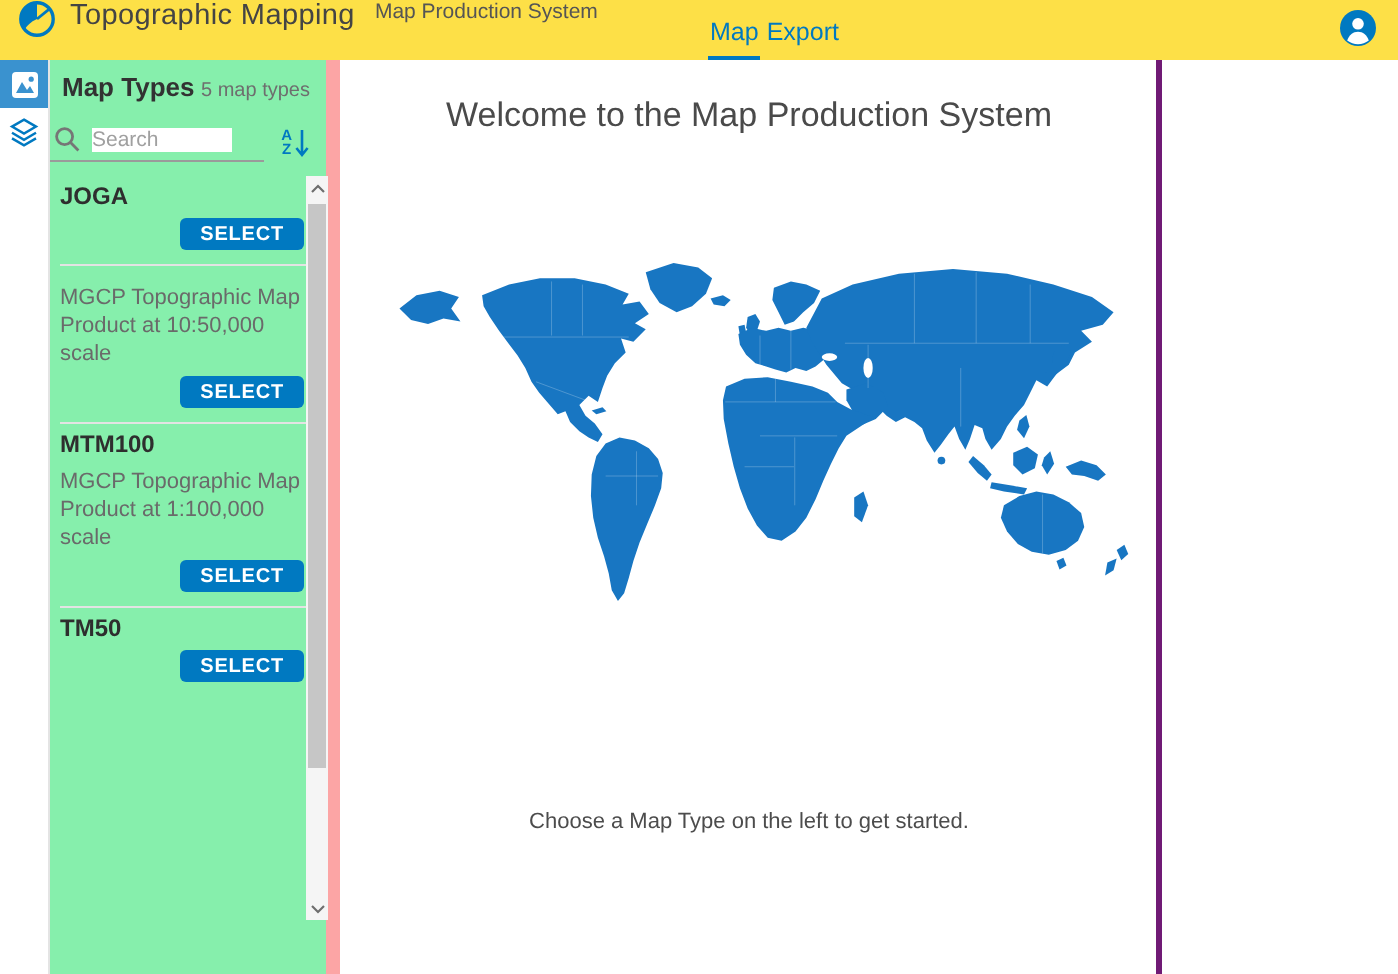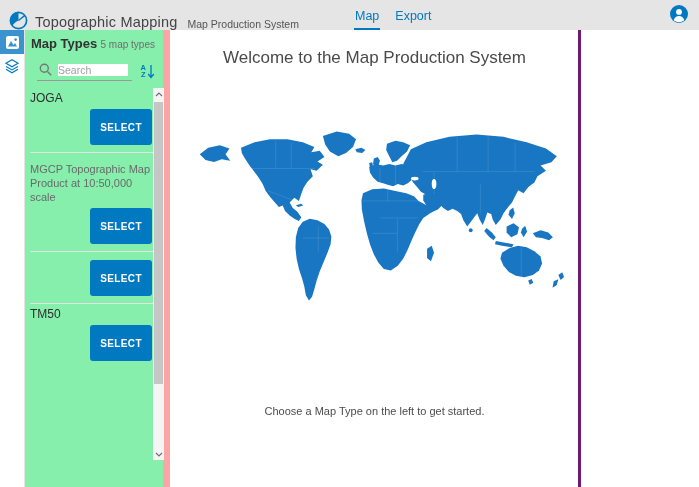--- a/index.html
+++ b/index.html
@@ -10,7 +10,7 @@
 
   
   .app-header { position:absolute; left:0; top:0; width:699px; height:30px;
-    background:#e5e5e5; display:flex; align-items:flex-end; }
+    background:#fde047; display:flex; align-items:flex-start; }
   .logo { margin-left:9px; display:flex; align-items:center; }
   .app-title { margin-left:7px; font-size:14.5px; color:#444; letter-spacing:.2px; }
   .app-subtitle { margin-left:10px; font-size:10.5px; color:#555; }

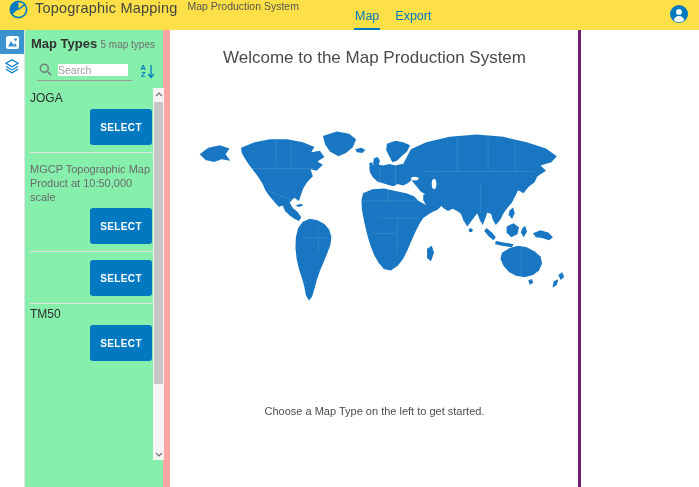--- a/index.html
+++ b/index.html
@@ -15,7 +15,7 @@
   .app-title { margin-left:7px; font-size:14.5px; color:#444; letter-spacing:.2px; }
   .app-subtitle { margin-left:10px; font-size:10.5px; color:#555; }
   .header-tabs { position:absolute; left:354px; top:0; height:30px;
-    display:flex; align-items:flex-end; gap:14px; }
+    display:flex; align-items:flex-end; gap:2px; }
   .tab { background:none; border:none; cursor:pointer; color:var(--accent);
     font-family:inherit; font-size:12.5px; padding:2px 1px 5px;
     border-bottom:2px solid transparent; }

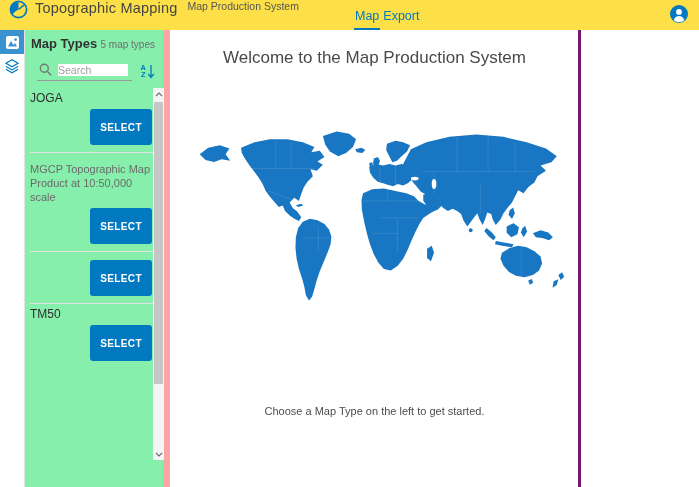--- a/index.html
+++ b/index.html
@@ -37,7 +37,7 @@
     display:flex; justify-content:space-between; align-items:baseline; }
   .sidebar-title { font-size:13px; font-weight:bold; color:#323232; }
   .sidebar-count { font-size:10px; color:#6e6e6e; }
-  .search-row { position:absolute; left:12px; right:8px; top:31px; height:20px;
+  .search-row { position:absolute; left:0; right:8px; top:31px; height:20px;
     display:flex; align-items:center;justify-content:space-between; }
   .search-wrap { flex:1; display:flex; align-items:center; gap:6px;
     border-bottom:1px solid #9a9a9a; height:20px; padding:0 2px 2px 2px; }

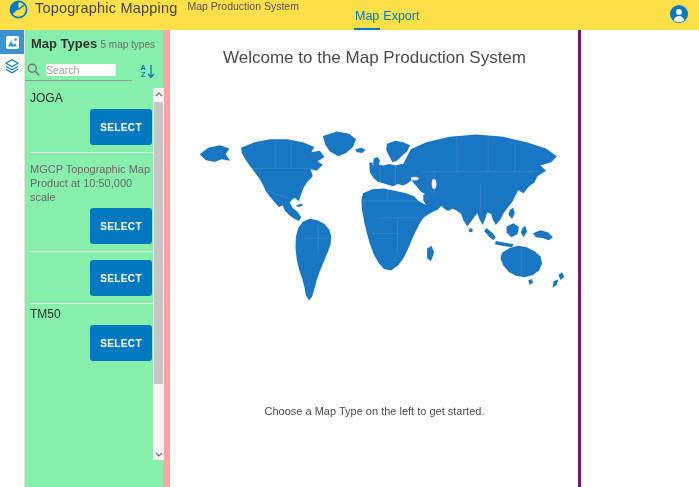--- a/index.html
+++ b/index.html
@@ -53,7 +53,7 @@
     overflow:hidden; }
   .map-type-item { padding:4px 0 7px; }
   .map-type-item:not(:last-child) { border-bottom:1px solid #e3e3e3; }
-  .mt-name { font-size:12px; font-weight:normal; color:#2e2e2e; line-height:13px; }
+  .mt-name { font-size:12px; font-weight:bold; color:#2e2e2e; line-height:13px; }
   .mt-desc { margin-top:5px; font-size:11px; line-height:14px; color:#6a6a6a; }
   .mt-desc:empty { margin-top:0; }
   .select-btn { display:block; margin:4px 2px 0 auto; height:36px; padding:3px 10px;

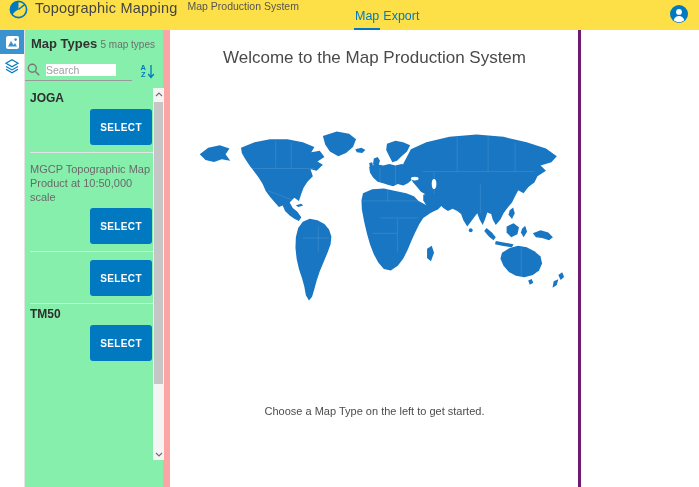--- a/index.html
+++ b/index.html
@@ -56,7 +56,7 @@
   .mt-name { font-size:12px; font-weight:bold; color:#2e2e2e; line-height:13px; }
   .mt-desc { margin-top:5px; font-size:11px; line-height:14px; color:#6a6a6a; }
   .mt-desc:empty { margin-top:0; }
-  .select-btn { display:block; margin:4px 2px 0 auto; height:36px; padding:3px 10px;
+  .select-btn { display:block; margin:4px 2px 0 auto; height:16px; padding:3px 10px;
     background:var(--accent); color:#fff; border:none; border-radius:3px;
     font-family:inherit; font-size:10px; font-weight:bold; letter-spacing:.4px;
     cursor:pointer; }

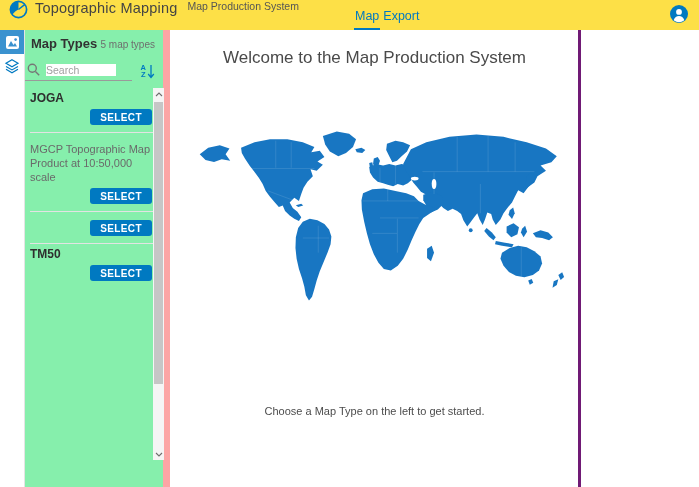--- a/index.html
+++ b/index.html
@@ -167,6 +167,7 @@
       </div>
 
       <div class="map-type-item">
+        <div class="mt-name">MTM100</div>
         <button class="select-btn">SELECT</button>
       </div>
 

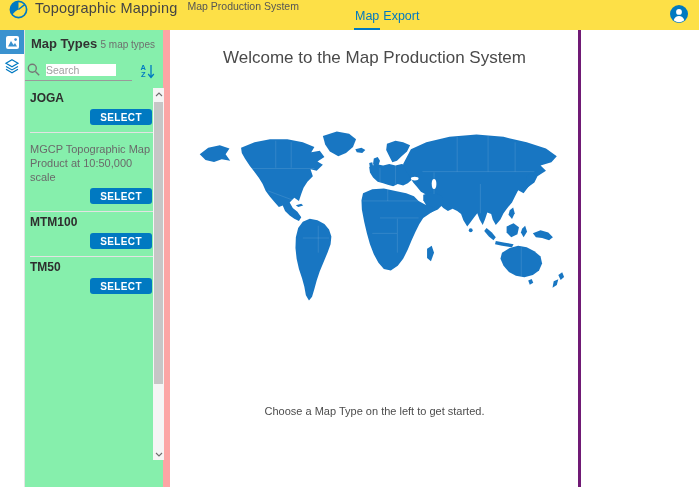--- a/index.html
+++ b/index.html
@@ -168,6 +168,7 @@
 
       <div class="map-type-item">
         <div class="mt-name">MTM100</div>
+        <p class="mt-desc">MGCP Topographic Map Product at 1:100,000 scale</p>
         <button class="select-btn">SELECT</button>
       </div>
 

